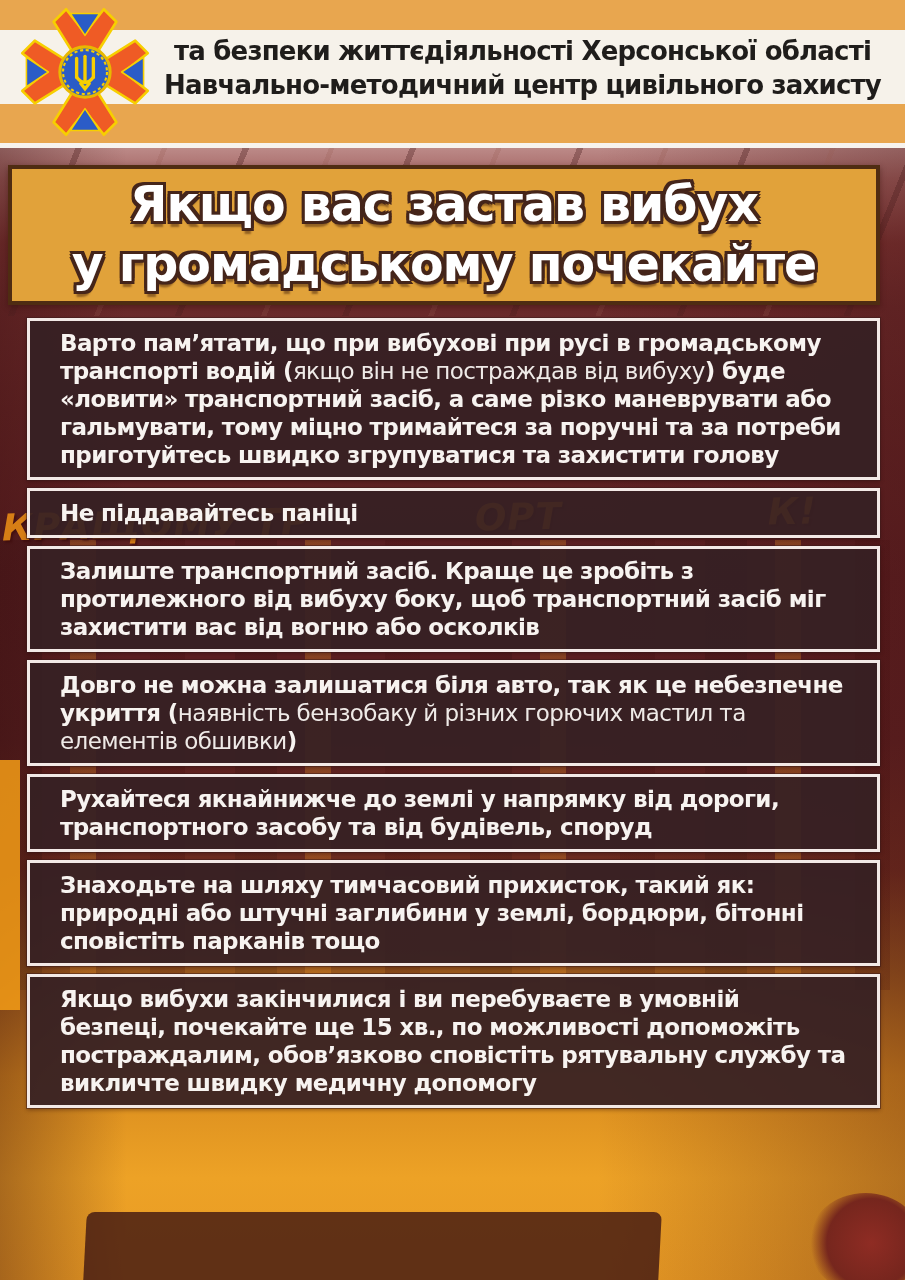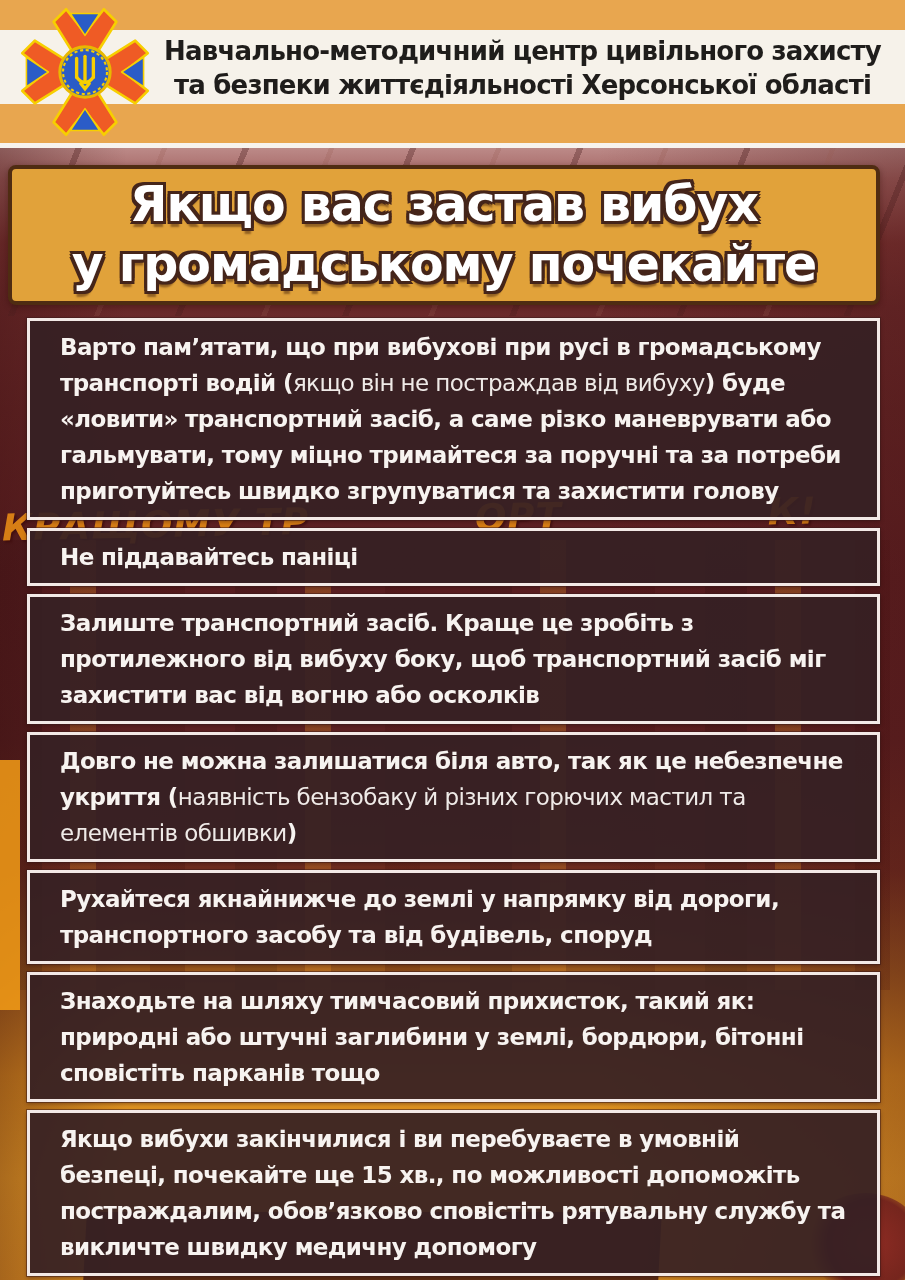--- a/index.html
+++ b/index.html
@@ -139,8 +139,8 @@
   <div class="header">
     <div class="header-band"></div>
     <div class="header-text">
+      <span>та безпеки життєдіяльності Херсонської області</span>
       <span>Навчально-методичний центр цивільного захисту</span>
-      <span>та безпеки життєдіяльності Херсонської області</span>
     </div>
     <svg class="emblem" viewBox="0 0 120 130" aria-hidden="true">
       <g stroke="#f7cf00" stroke-width="2.5" stroke-linejoin="round">

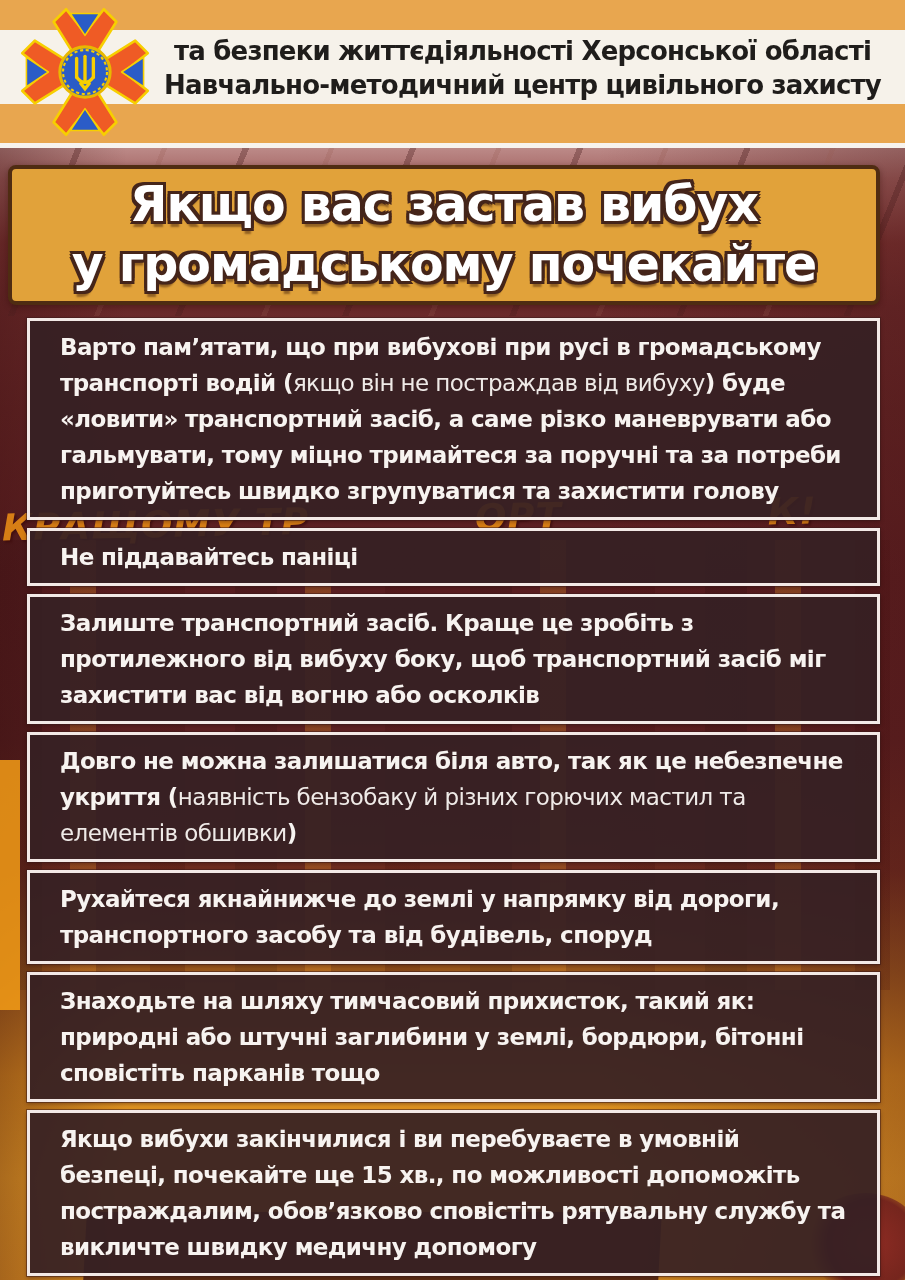--- a/index.html
+++ b/index.html
@@ -86,7 +86,7 @@
     position:absolute;top:165px;left:8px;width:864px;height:132px;z-index:2;
     background:#e1a23a;
     border:4px solid #4f2c12;
-    border-radius:8px;
+    border-radius:0;
     display:flex;flex-direction:column;justify-content:center;align-items:center;
     box-shadow:0 2px 6px rgba(40,10,5,.4);
   }

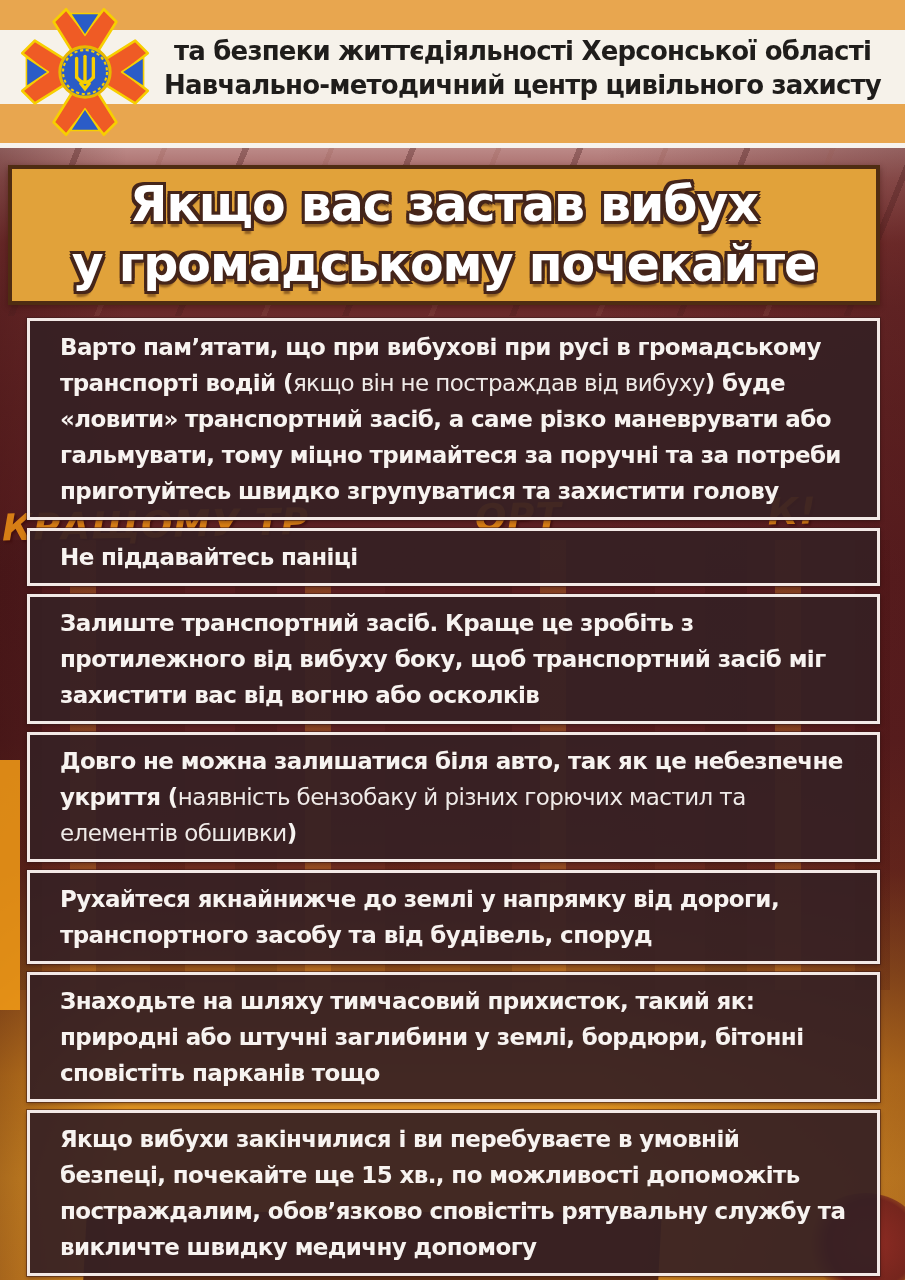--- a/index.html
+++ b/index.html
@@ -113,7 +113,7 @@
   }
   .block-text{
     margin:0;color:#f7f3f0;
-    font-size:23px;line-height:36px;letter-spacing:-.6px;
+    font-size:23px;line-height:28px;letter-spacing:-.6px;
   }
   .seg-bold{font-weight:bold;}
   .seg-normal{font-weight:normal;opacity:.96;}

